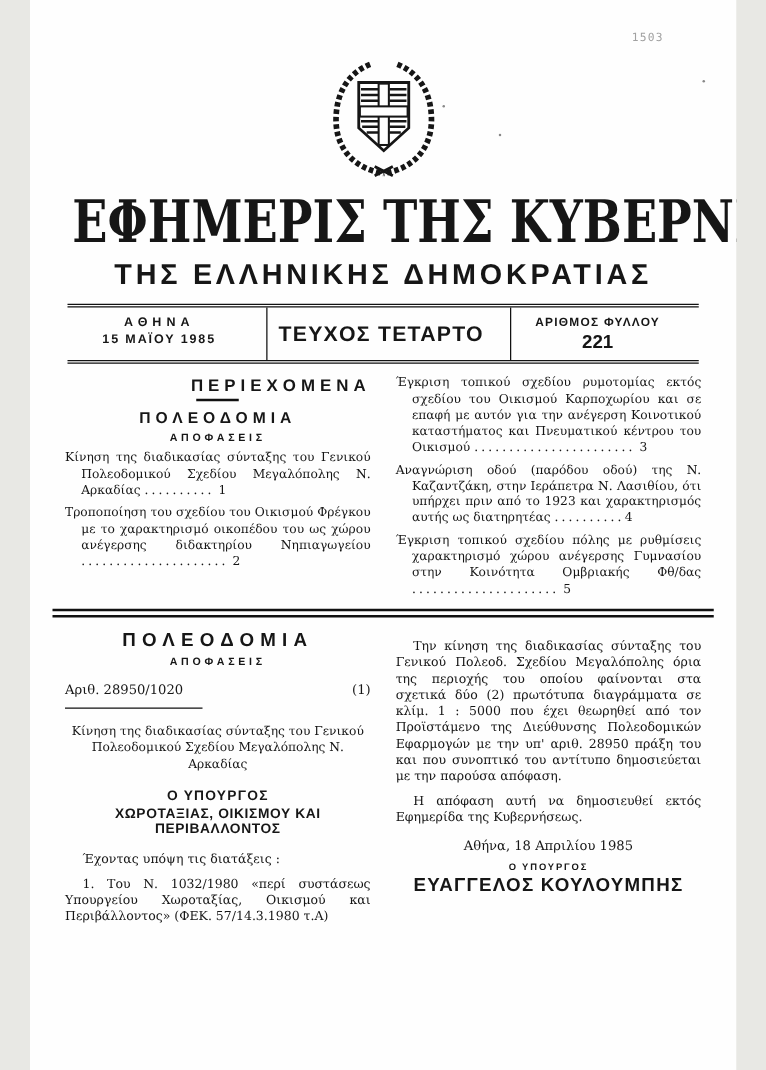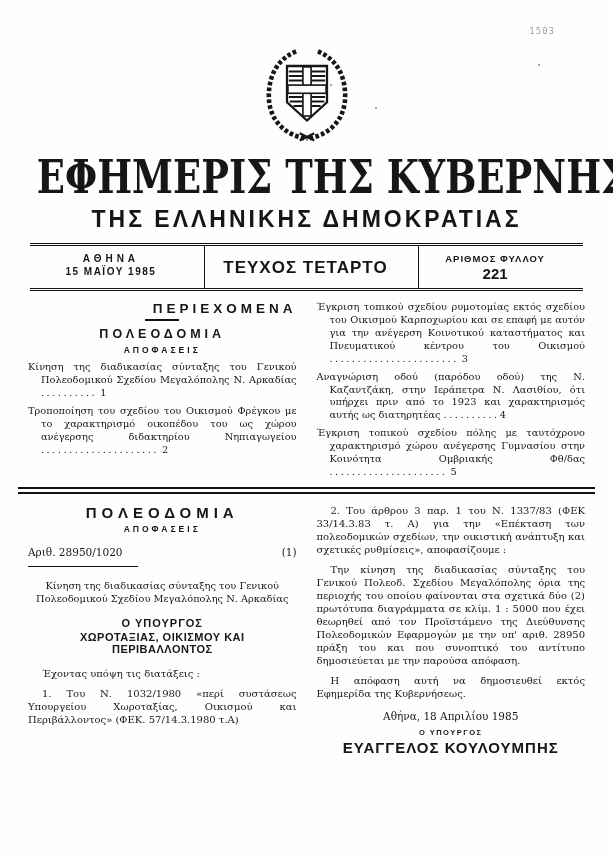--- a/index.html
+++ b/index.html
@@ -4,7 +4,7 @@
 <style>
   html,body { margin:0; padding:0; background:#e8e8e4; }
   .page {
-    position:relative; width:613px; height:856px; margin:0 auto;
+    position:relative; width:565px; height:856px; margin:0 auto;
     background:#fefefe; color:#161616; overflow:hidden;
     font-family:"DejaVu Serif", serif;
   }

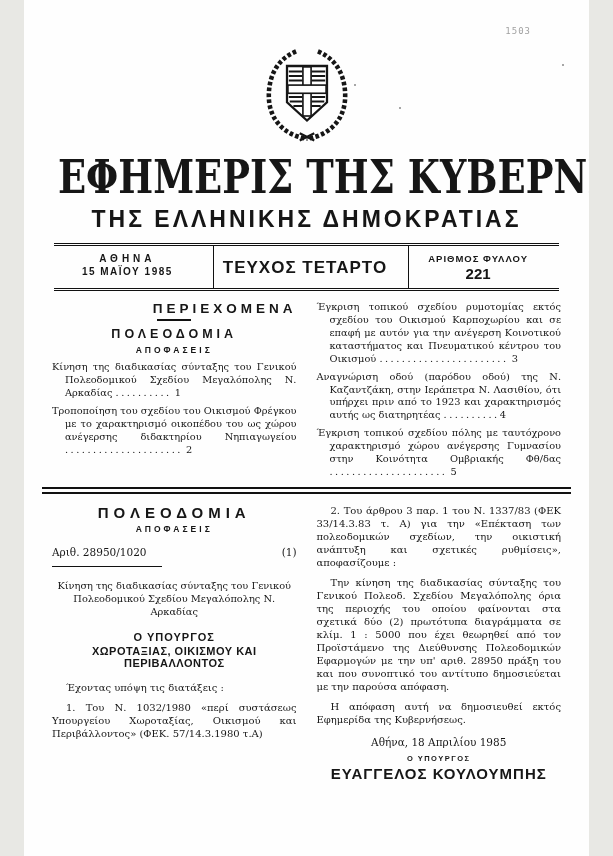--- a/index.html
+++ b/index.html
@@ -181,7 +181,7 @@
         <span>Αναγνώριση οδού (παρόδου οδού) της Ν. Καζαντζάκη, στην Ιεράπετρα Ν. Λασιθίου, ότι υπήρχει πριν από το 1923 και χαρακτηρισμός αυτής ως διατηρητέας </span><span class="toc-dots">..........</span><span class="toc-num">4</span>
       </div>
       <div class="toc-entry">
-        <span>Έγκριση τοπικού σχεδίου πόλης με ταυτόχρονο χαρακτηρισμό χώρου ανέγερσης Γυμνασίου στην Κοινότητα Ομβριακής Φθ/δας </span><span class="toc-dots">.....................</span><span class="toc-num"> 5</span>
+        <span>Έγκριση τοπικού σχεδίου πόλης με ρυθμίσεις χαρακτηρισμό χώρου ανέγερσης Γυμνασίου στην Κοινότητα Ομβριακής Φθ/δας </span><span class="toc-dots">.....................</span><span class="toc-num"> 5</span>
       </div>
     </div>
   </div>

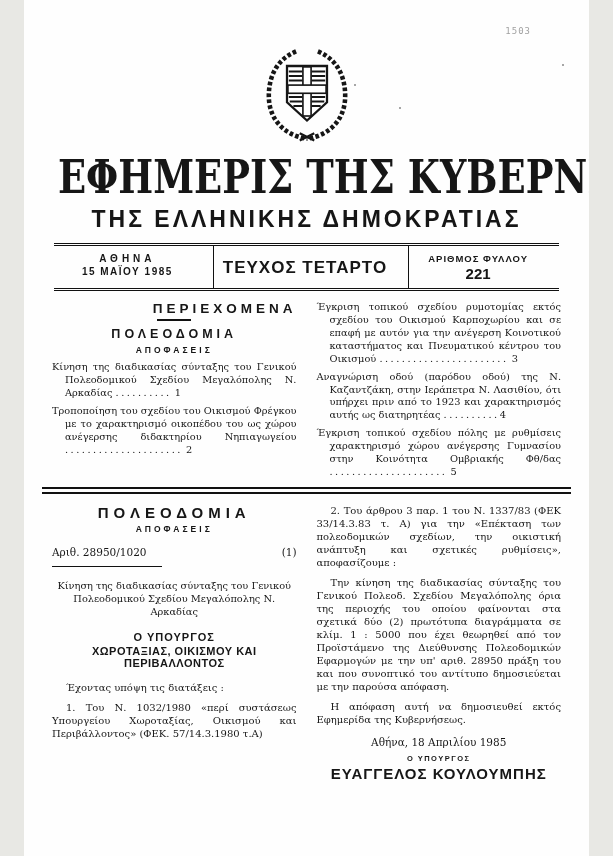--- a/index.html
+++ b/index.html
@@ -211,7 +211,6 @@
     </div>
 
     <div class="col">
-      <div class="para" style="margin-top:0;">2. Του άρθρου 3 παρ. 1 του Ν. 1337/83 (ΦΕΚ 33/14.3.83 τ. Α) για την «Επέκταση των πολεοδομικών σχεδίων, την οικιστική ανάπτυξη και σχετικές ρυθμίσεις», αποφασίζουμε :</div>
       <div class="para">Την κίνηση της διαδικασίας σύνταξης του Γενικού Πολεοδ. Σχεδίου Μεγαλόπολης όρια της περιοχής του οποίου φαίνονται στα σχετικά δύο (2) πρωτότυπα διαγράμματα σε κλίμ. 1 : 5000 που έχει θεωρηθεί από τον Προϊστάμενο της Διεύθυνσης Πολεοδομικών Εφαρμογών με την υπ' αριθ. 28950 πράξη του και που συνοπτικό του αντίτυπο δημοσιεύεται με την παρούσα απόφαση.</div>
       <div class="para">Η απόφαση αυτή να δημοσιευθεί εκτός Εφημερίδα της Κυβερνήσεως.</div>
 

